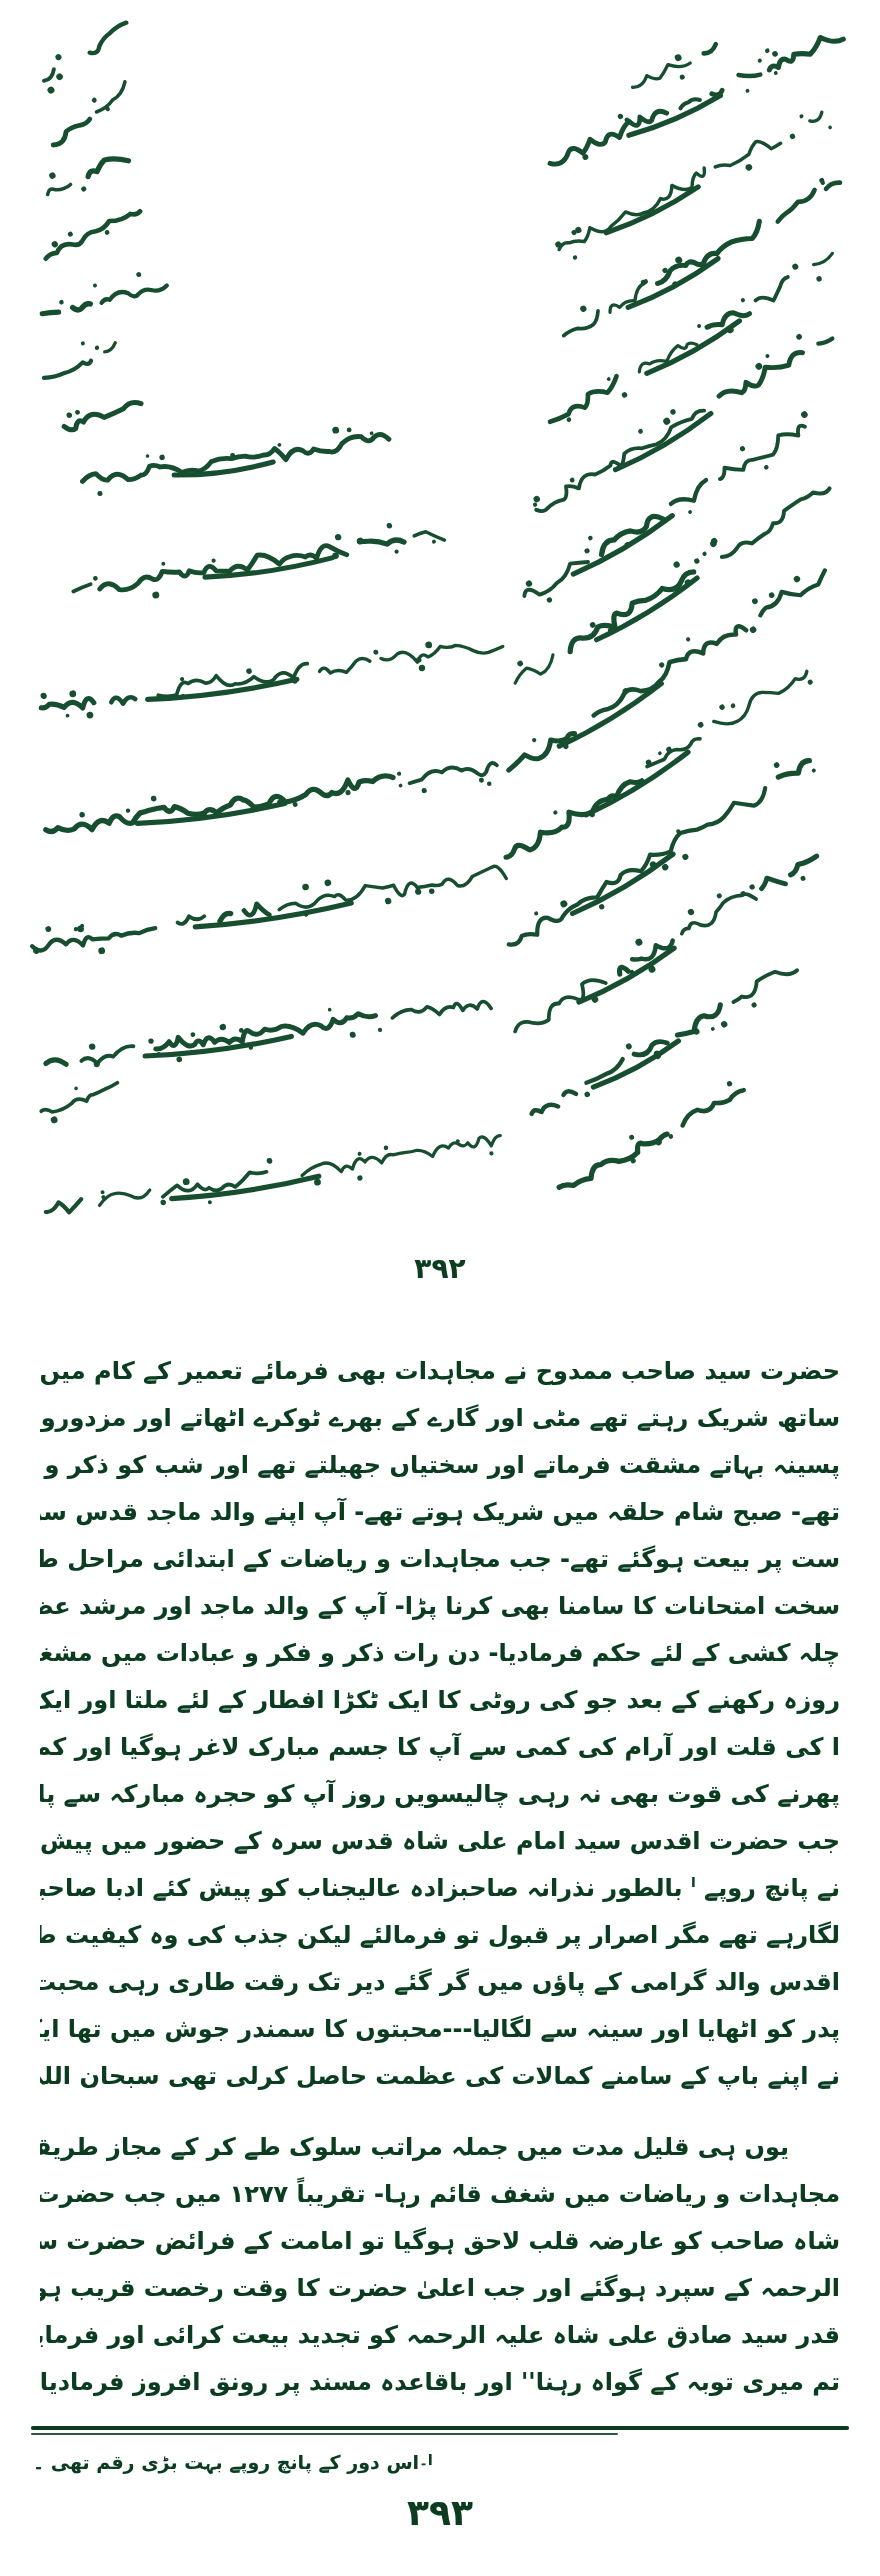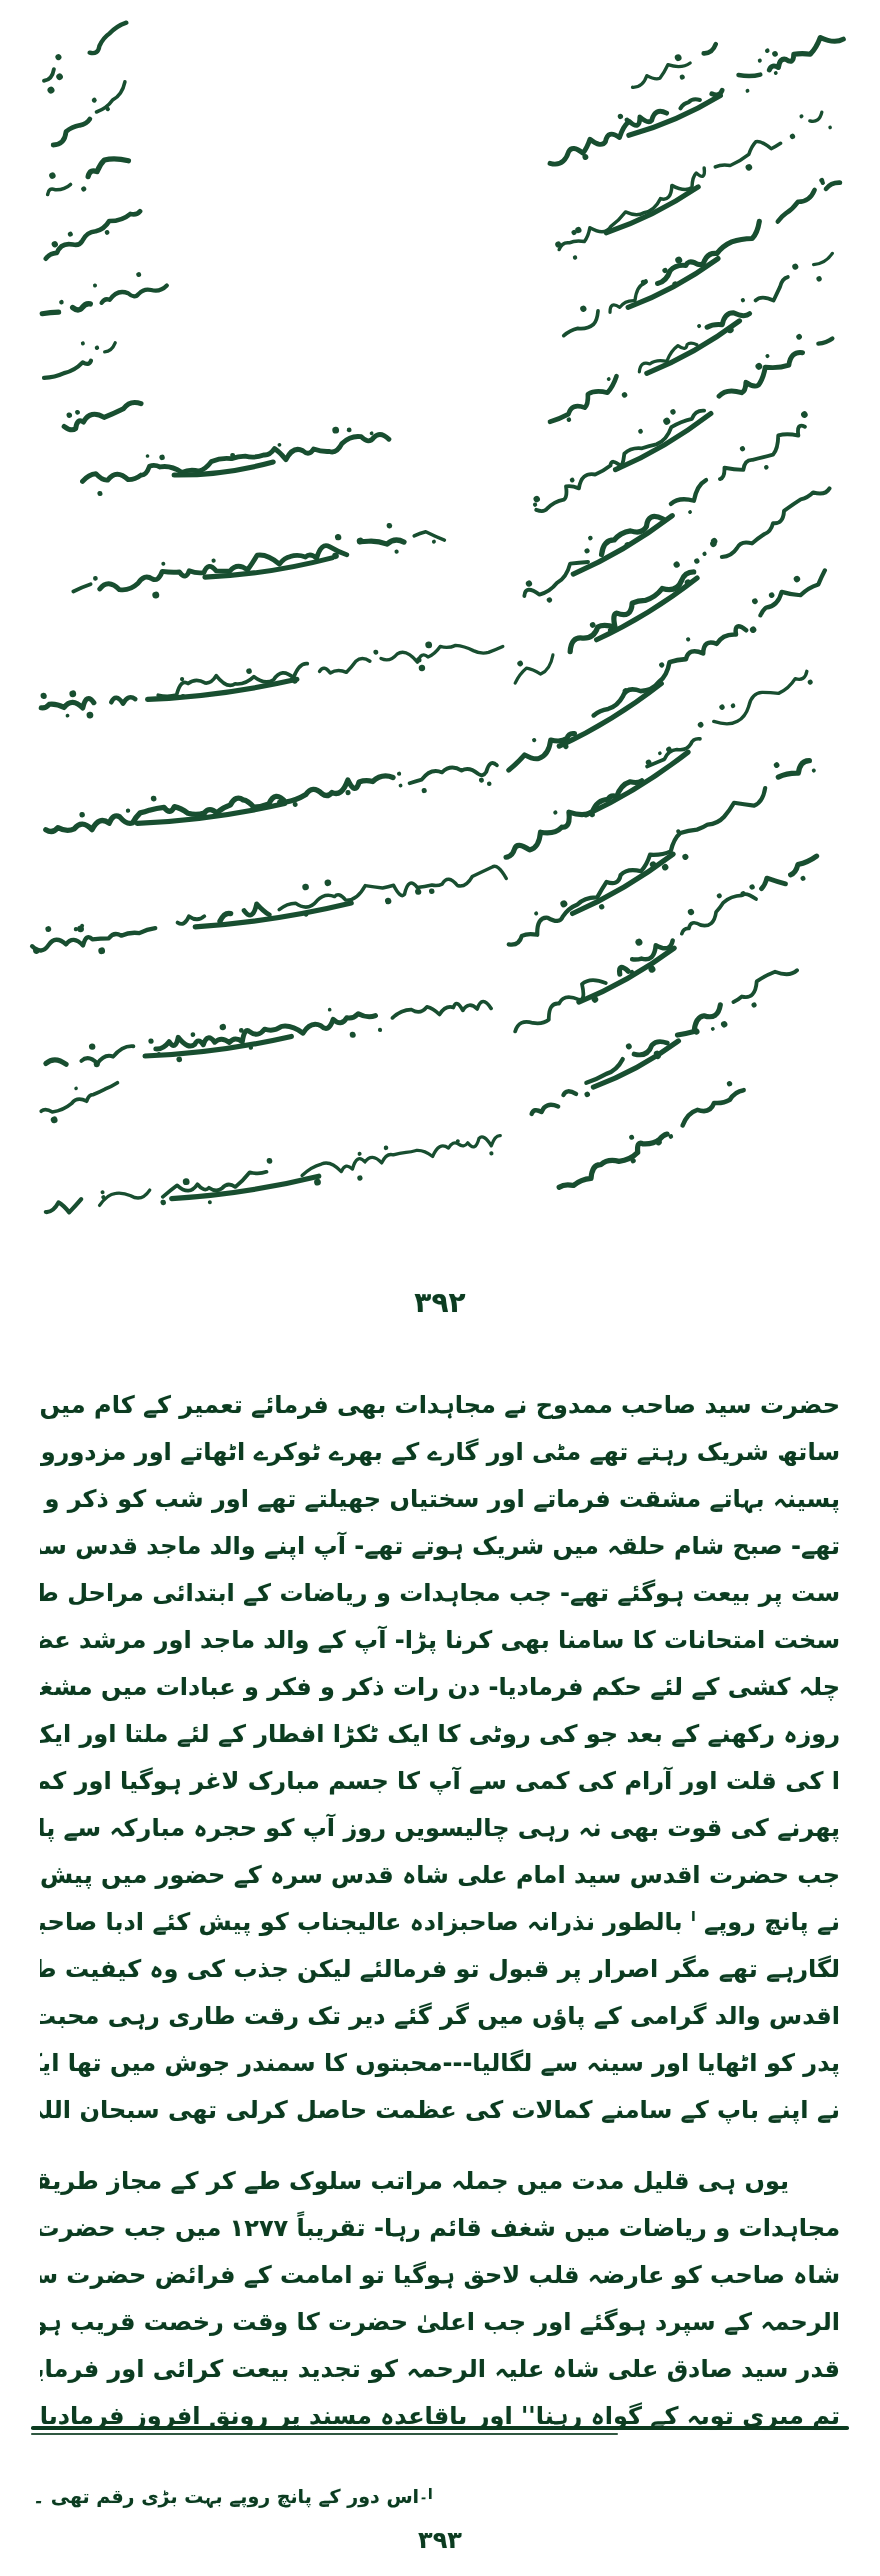--- a/index.html
+++ b/index.html
@@ -14,7 +14,7 @@
     background:var(--paper);
     font-family:"DejaVu Sans", sans-serif;
   }
-  .urdu{direction:rtl;unicode-bidi:isolate;color:var(--ink);font-weight:700;margin-top:34px;}
+  .urdu{direction:rtl;unicode-bidi:isolate;color:var(--ink);font-weight:700;}
   #manuscript{position:absolute;top:0;left:0;width:880px;height:1247px;}
   #page-num-top{
     position:absolute;top:1252px;left:0;width:100%;text-align:center;

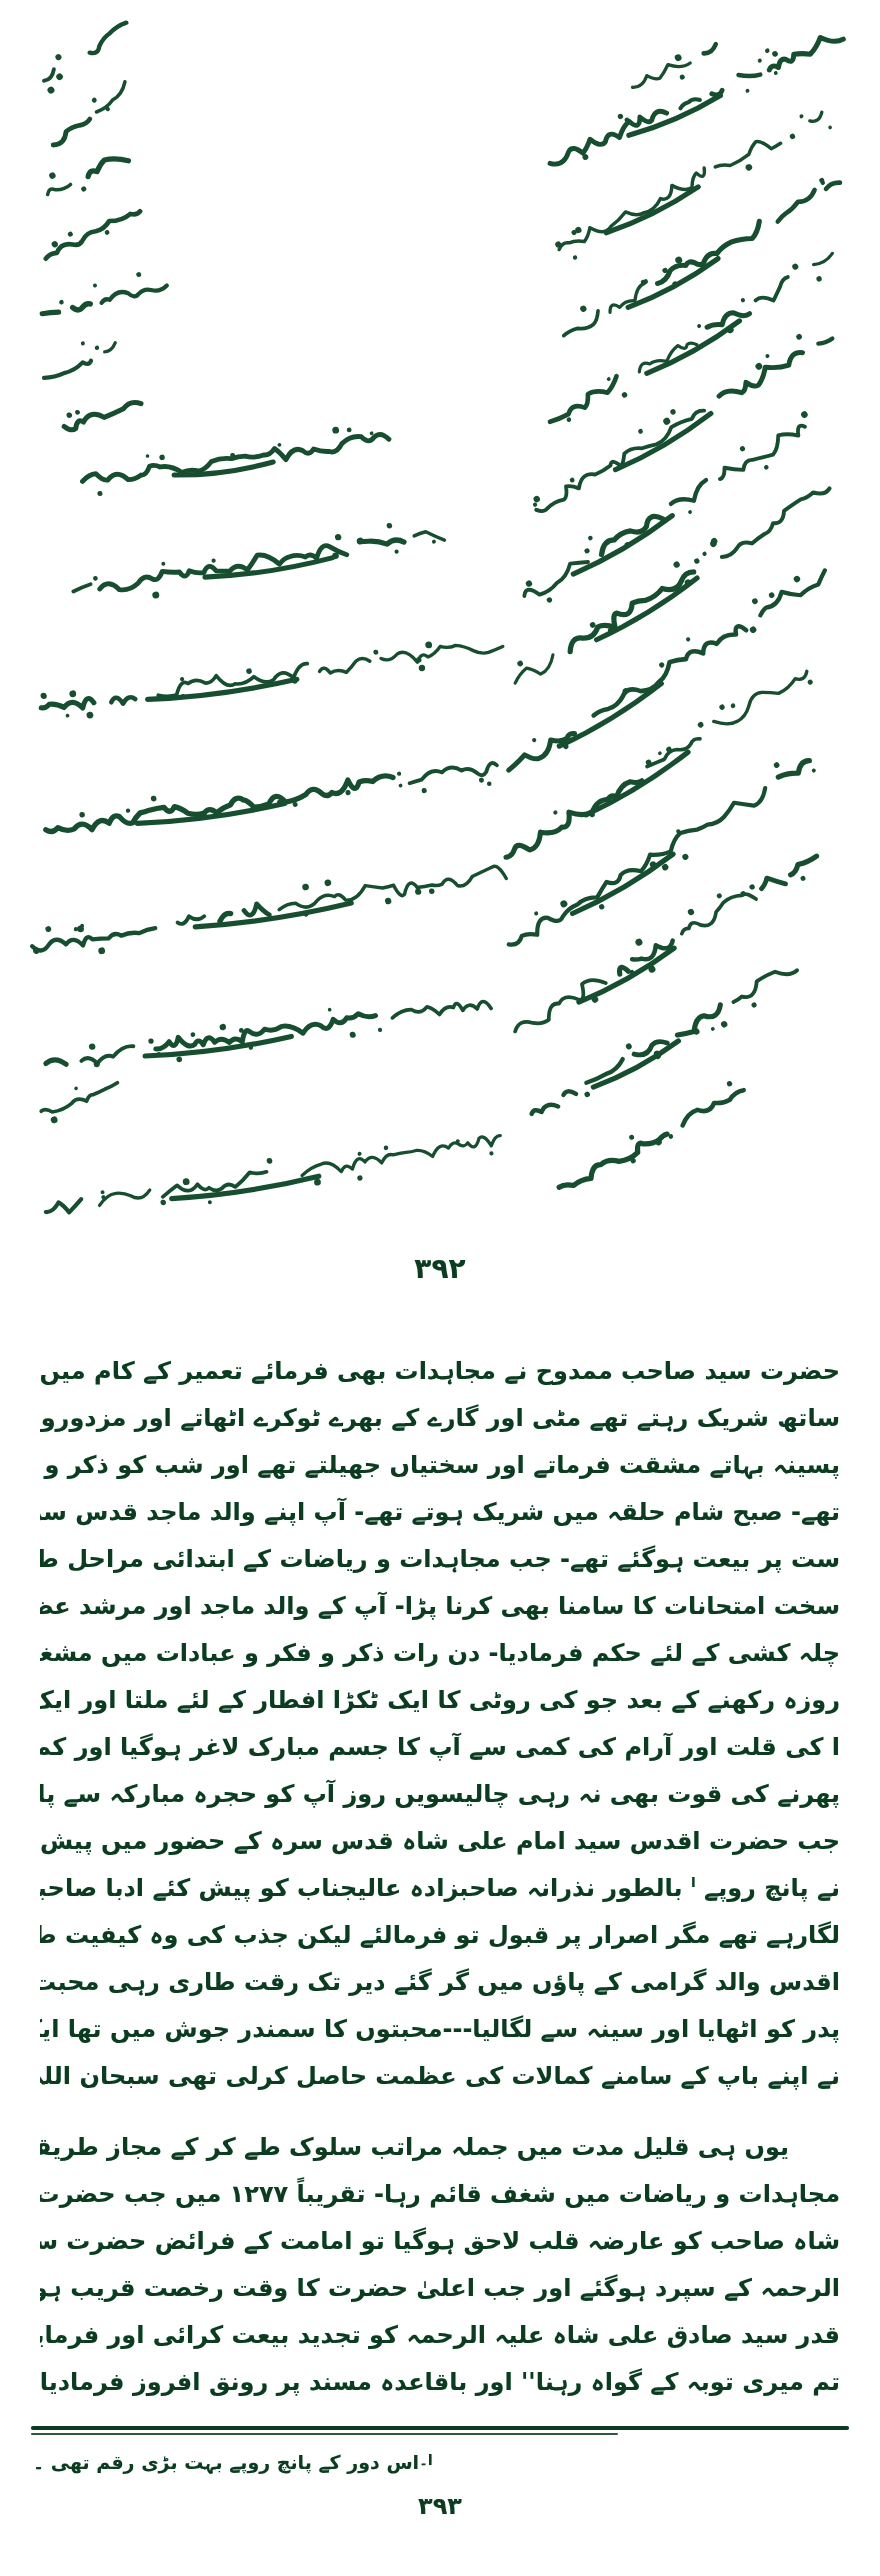--- a/index.html
+++ b/index.html
@@ -50,7 +50,7 @@
   #footnote .marker{font-size:14.7px;vertical-align:3.7px;}
   #page-num-bottom{
     position:absolute;top:2492px;left:0;width:100%;text-align:center;
-    font-size:24px;letter-spacing:0.9px;
+    font-size:36px;letter-spacing:0.9px;
     text-shadow:0 0 0.9px rgba(130,195,170,.55);
   }
 </style>

